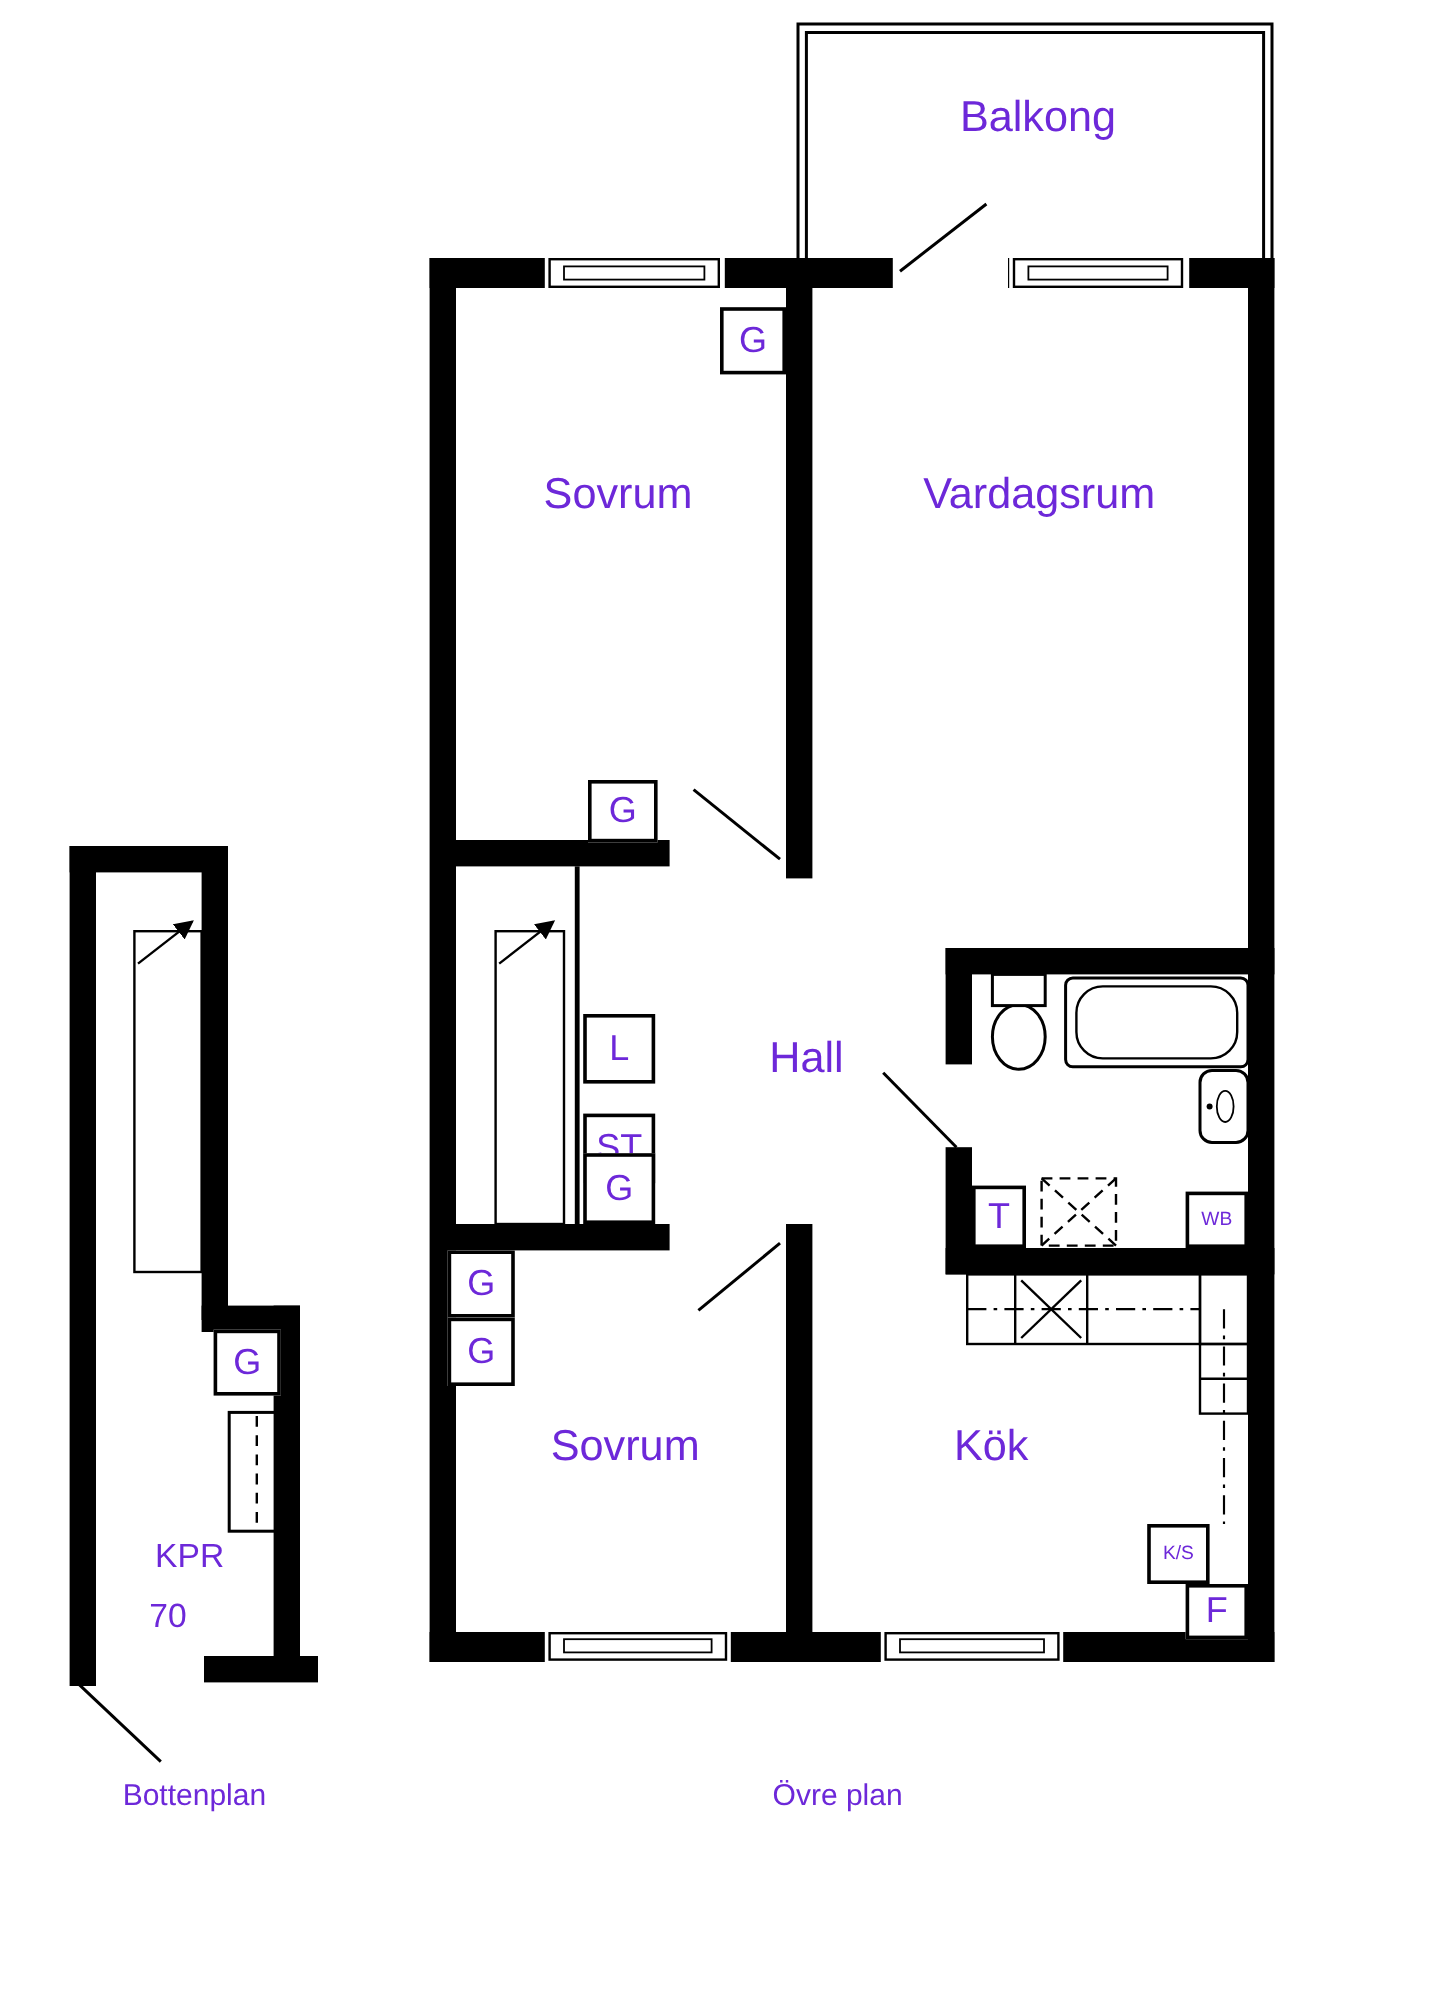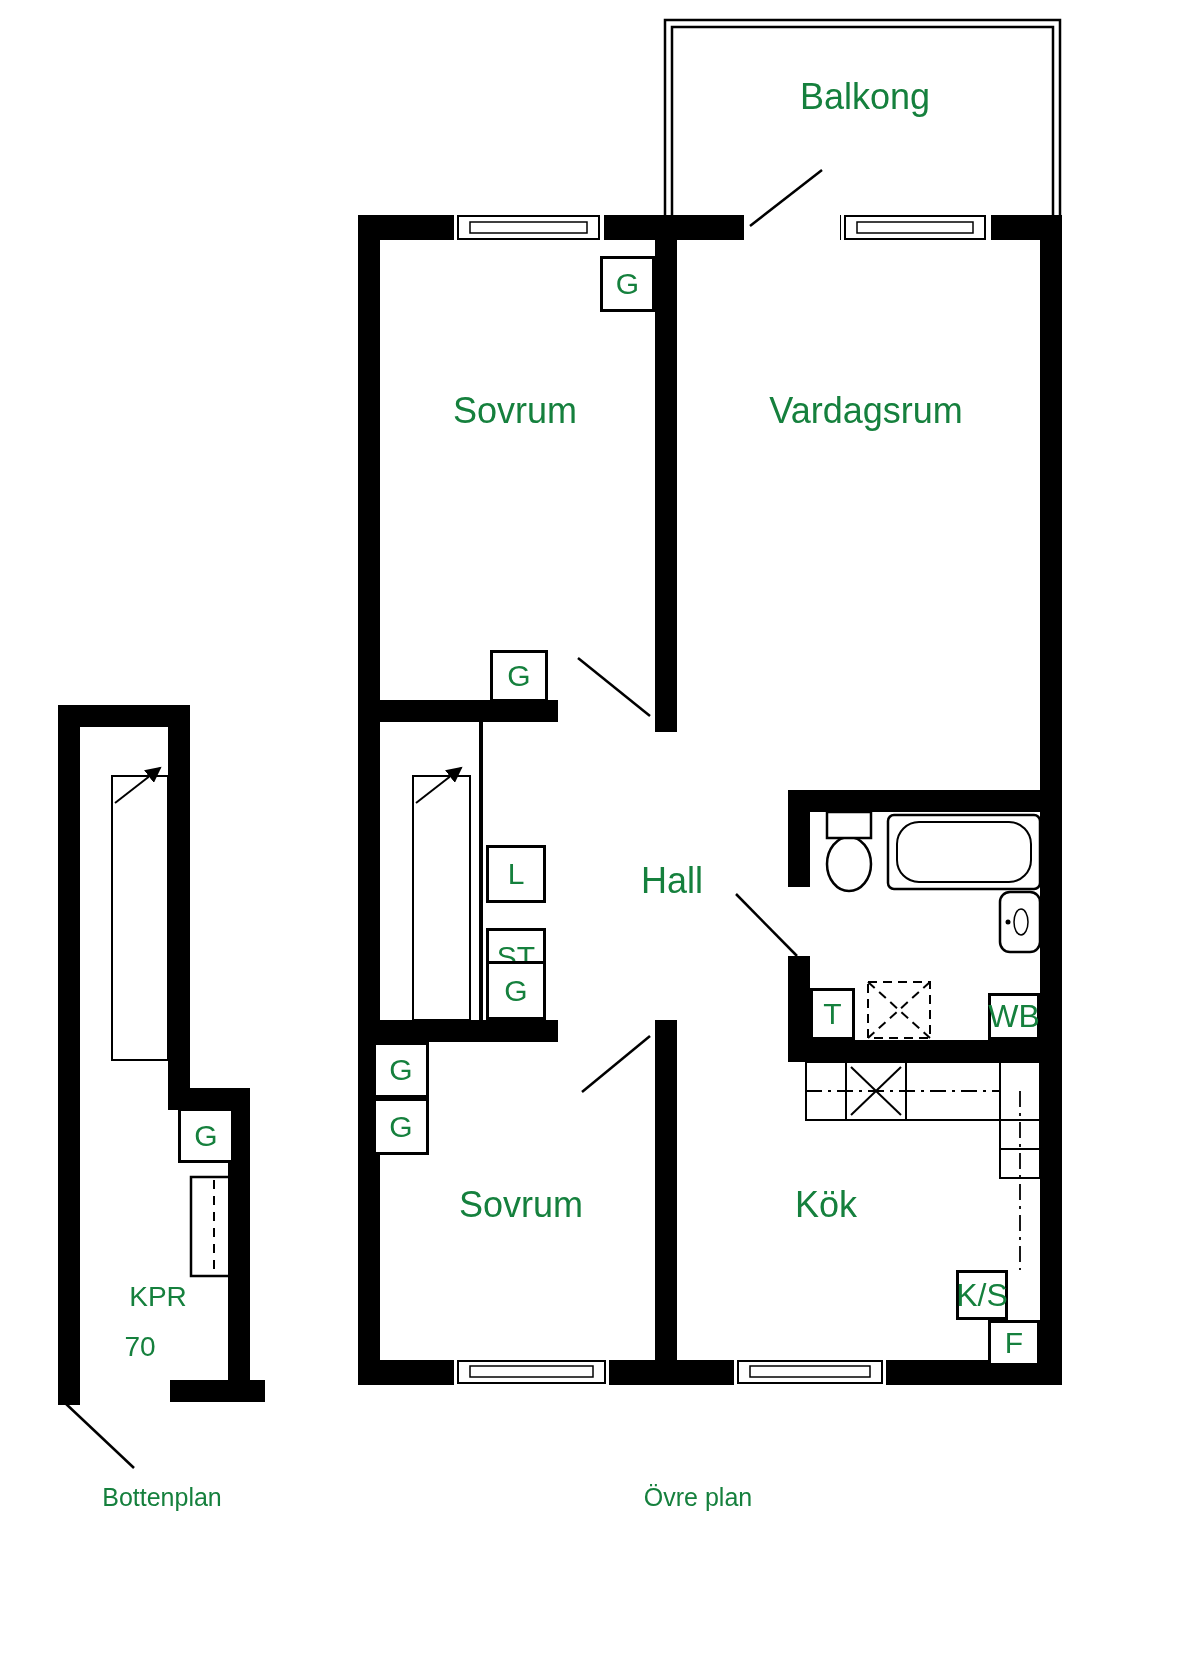--- a/index.html
+++ b/index.html
@@ -10,7 +10,7 @@
     background: #ffffff;
     overflow: hidden;
     font-family: "Liberation Sans", "DejaVu Sans", sans-serif;
-    color: #15803d;
+    color: #6d28d9;
   }
   #plan svg { position: absolute; left: 0; top: 0; }
   .room-label {

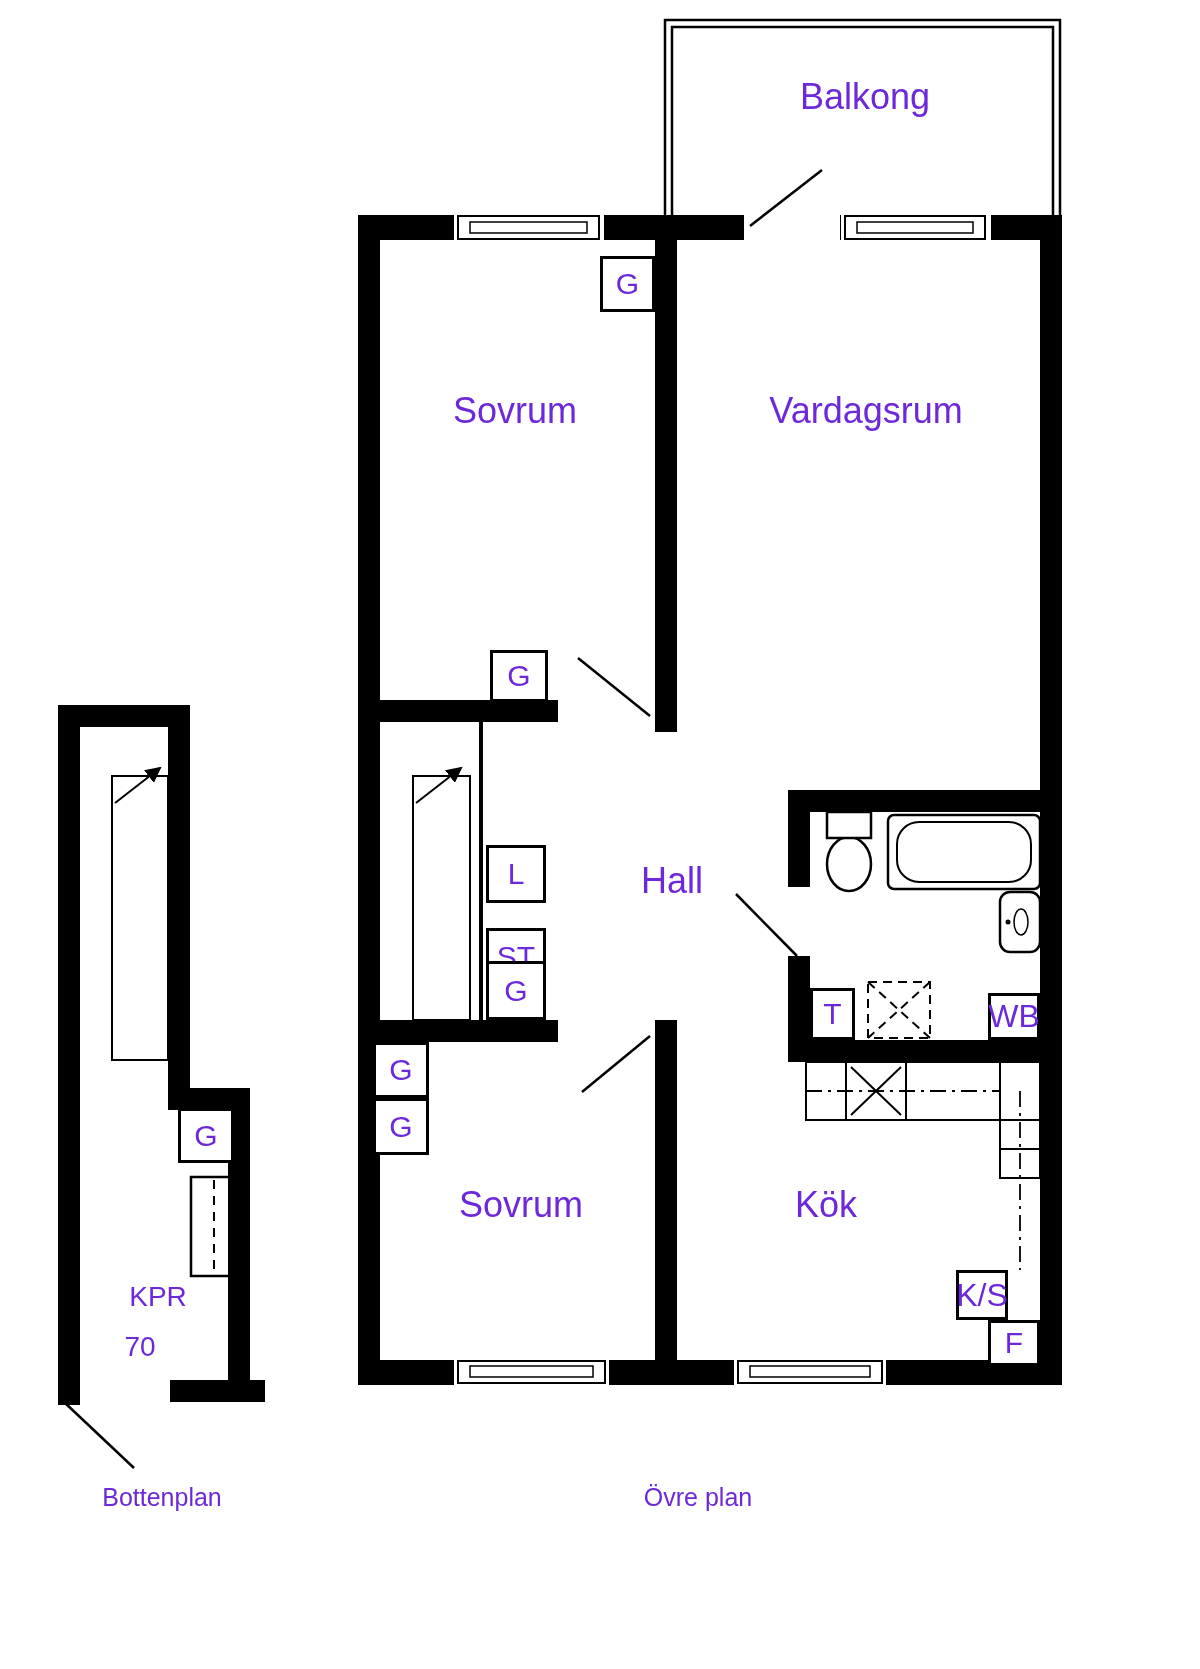--- a/index.html
+++ b/index.html
@@ -41,7 +41,7 @@
     justify-content: center;
     font-size: 30px;
   }
-  .box.tight { font-size: 32px; }
+  .box.tight { font-size: 16px; }
 </style>
 </head>
 <body>

